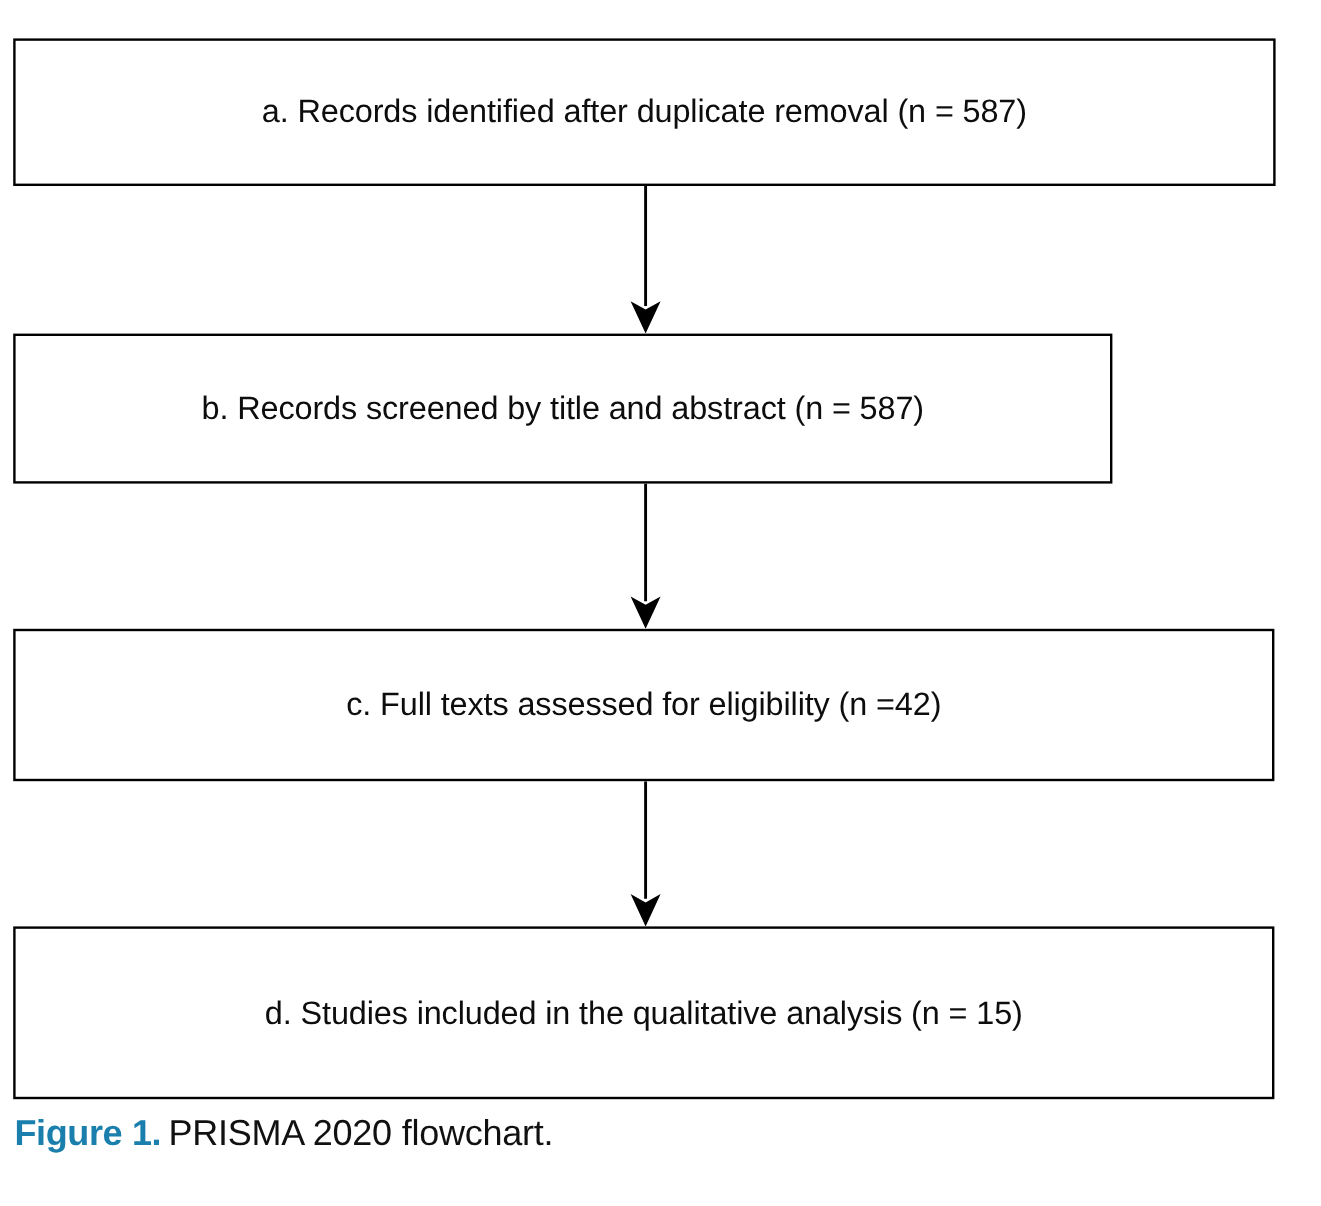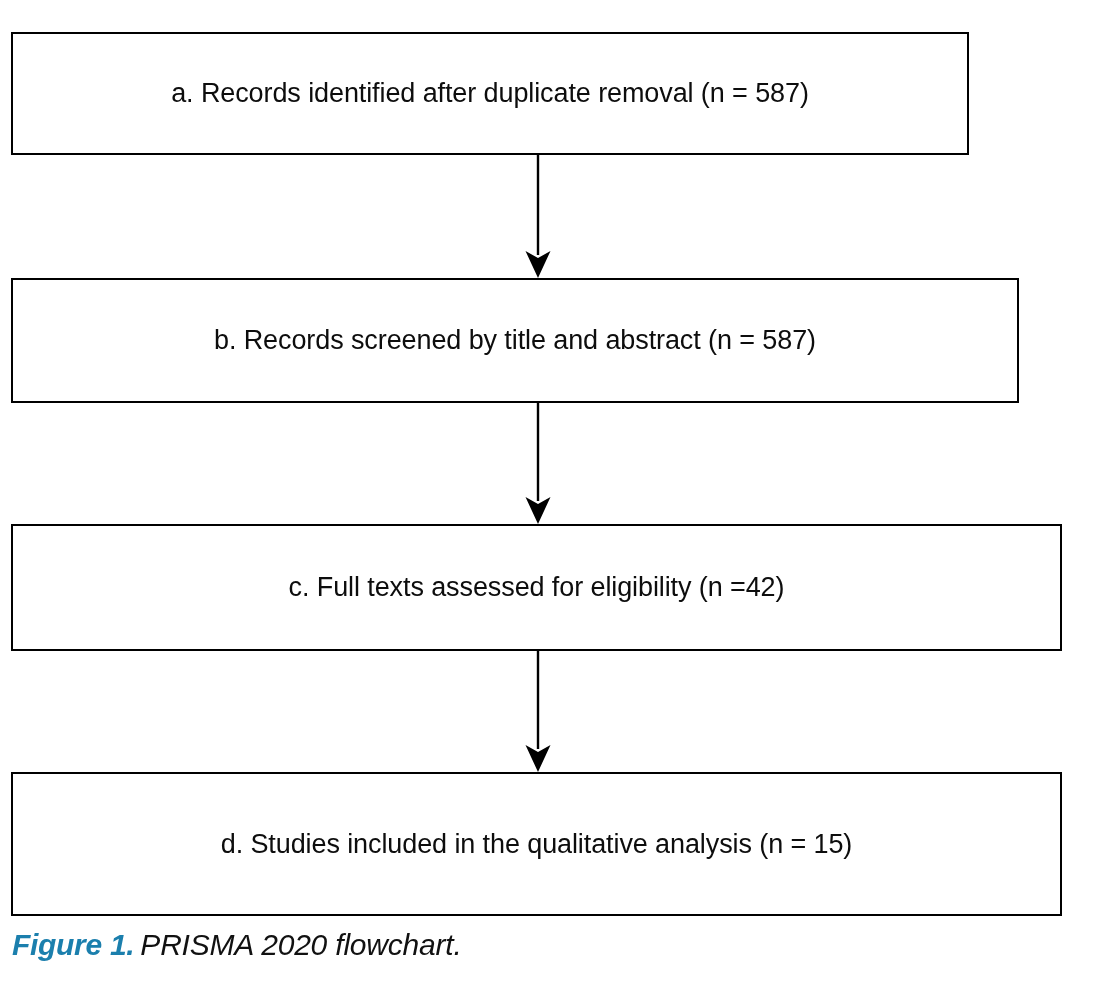--- a/index.html
+++ b/index.html
@@ -44,7 +44,7 @@
   }
 
   
-  #box-a { left: 11px;  top: 32px;  width: 958px; height: 123px; }
+  #box-a { left: 11px;  top: 32px;  width: 1052px; height: 123px; }
   #box-b { left: 11px;  top: 278px; width: 1008px; height: 125px; }
   #box-c { left: 11px;  top: 524px; width: 1051px; height: 127px; align-items: center; }
   #box-d { left: 11px;  top: 772px; width: 1051px; height: 144px; }

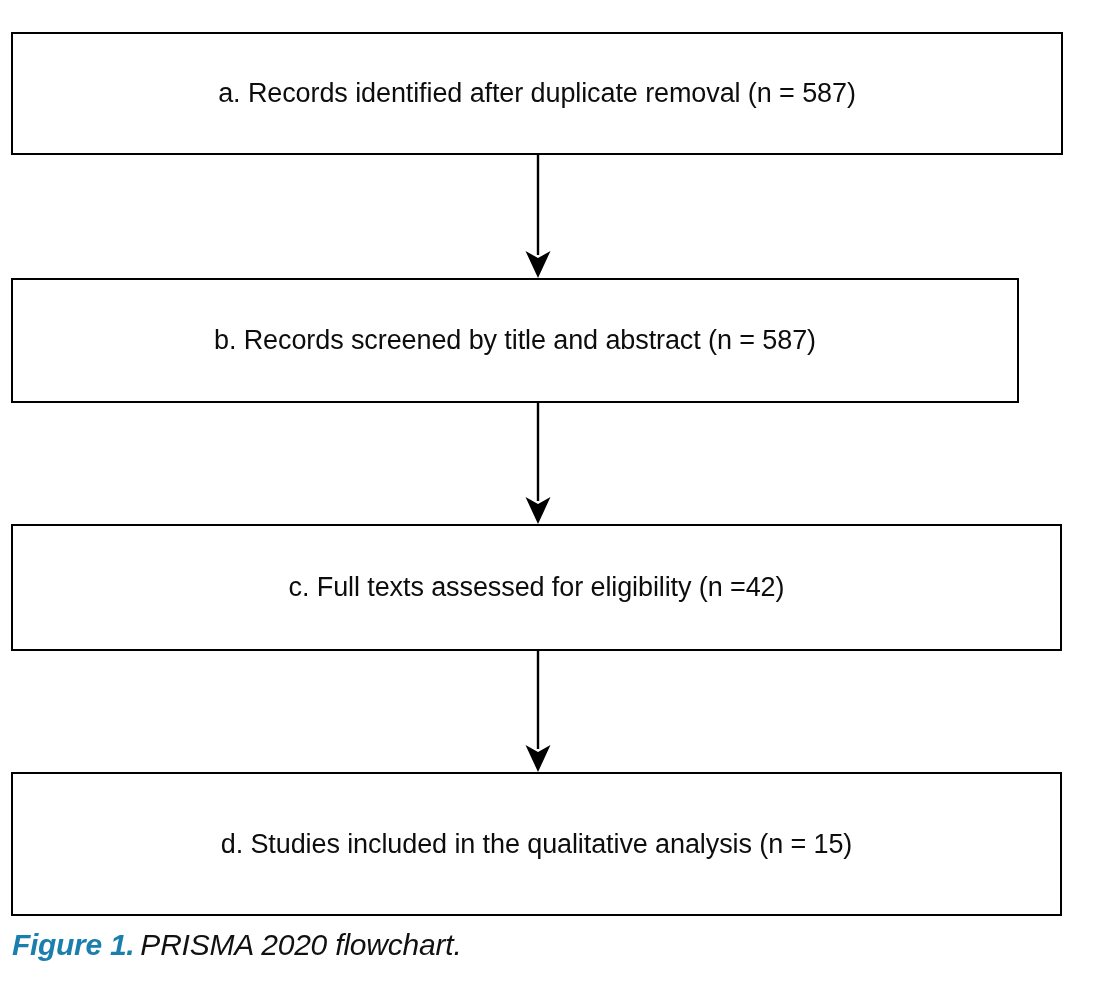--- a/index.html
+++ b/index.html
@@ -45,7 +45,7 @@
 
   
   #box-a { left: 11px;  top: 32px;  width: 1052px; height: 123px; }
-  #box-b { left: 11px;  top: 278px; width: 1008px; height: 125px; }
+  #box-b { left: 11px;  top: 278px; width: 916px; height: 125px; }
   #box-c { left: 11px;  top: 524px; width: 1051px; height: 127px; align-items: center; }
   #box-d { left: 11px;  top: 772px; width: 1051px; height: 144px; }
 

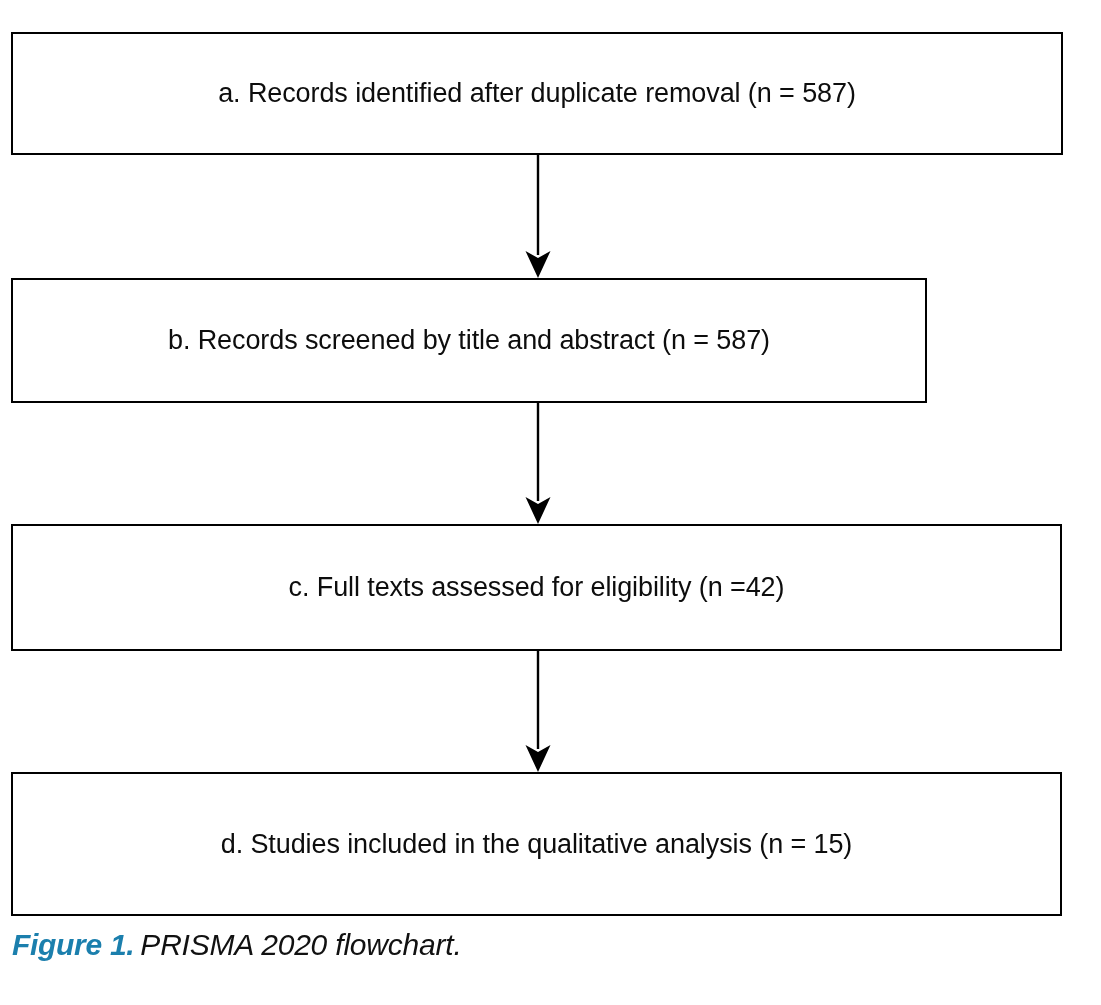--- a/index.html
+++ b/index.html
@@ -76,7 +76,6 @@
     line-height: 40px;
     color: #111111;
     white-space: nowrap;
-    font-style: italic;
   }
   #caption-figure-number {
     font-weight: 700;

